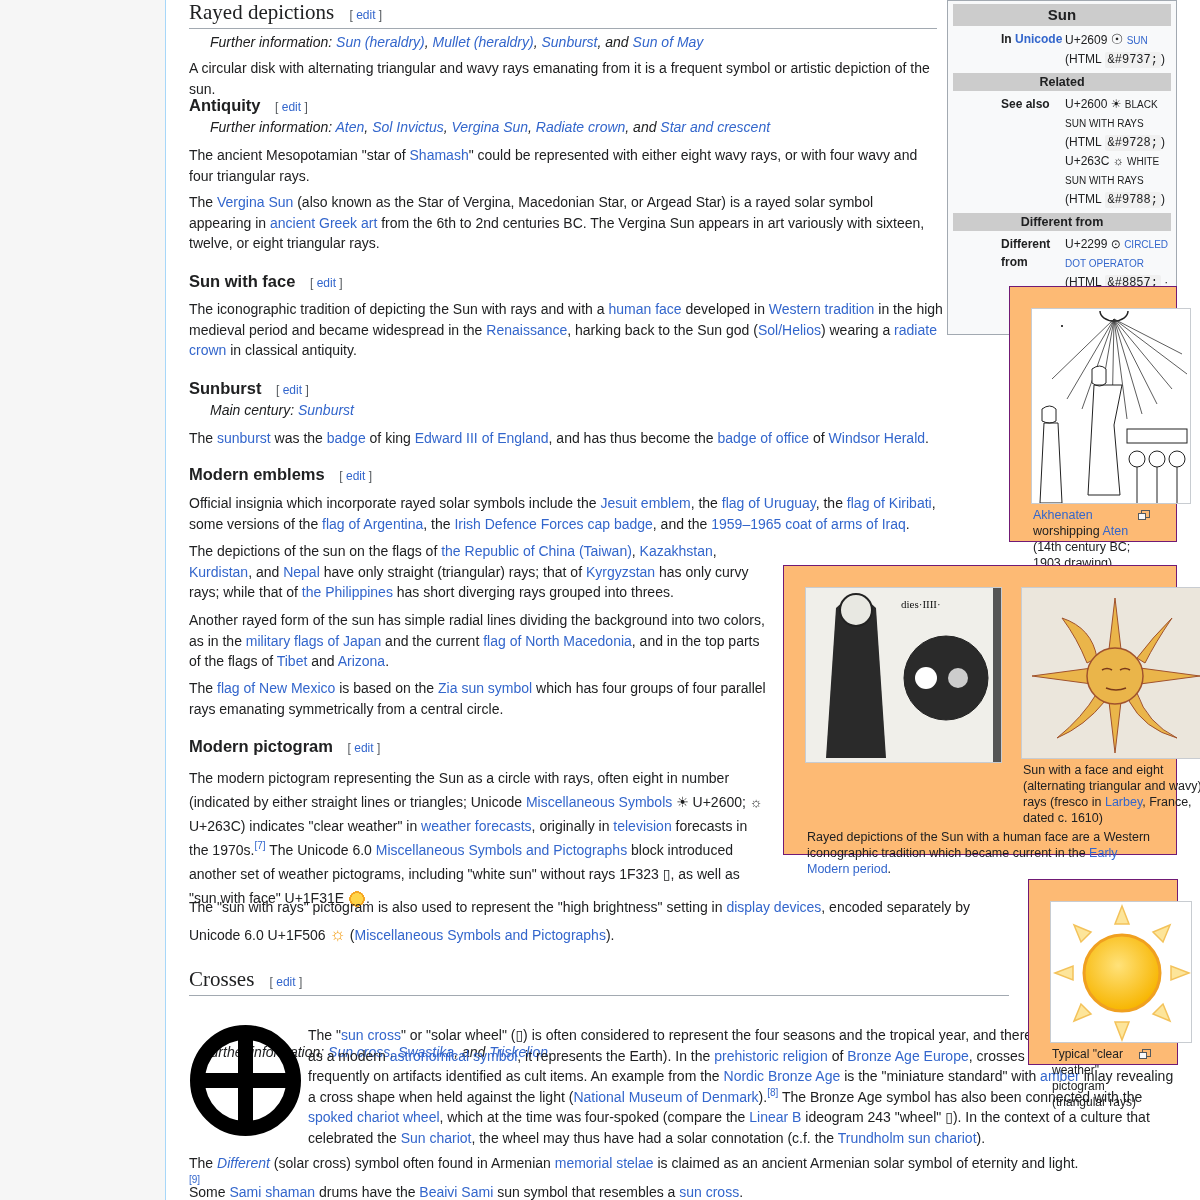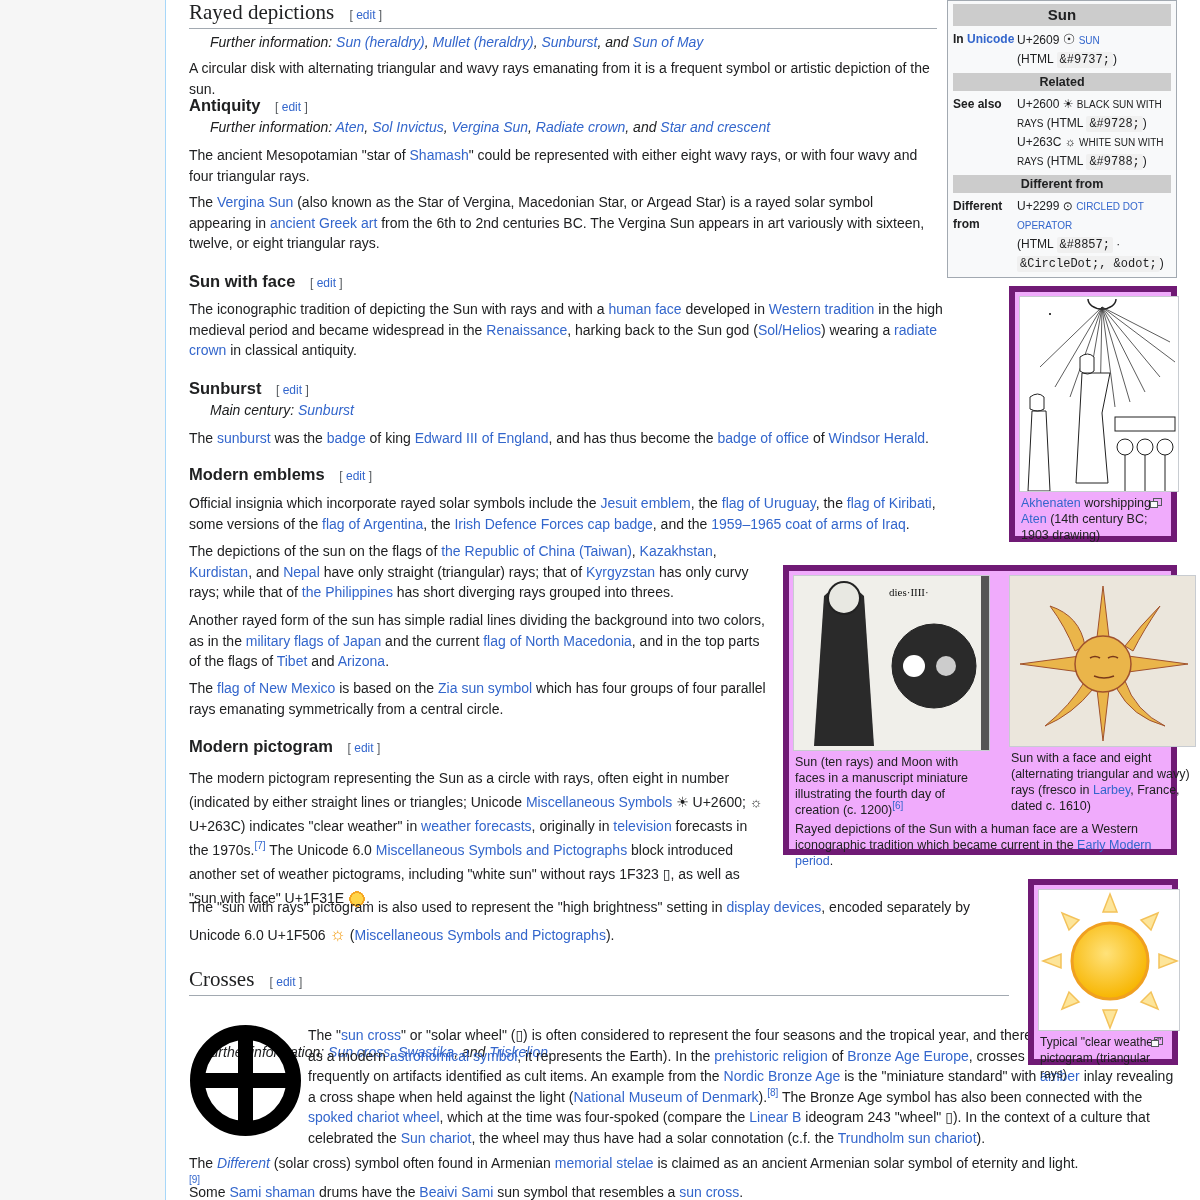--- a/index.html
+++ b/index.html
@@ -36,7 +36,7 @@
   }
   .ib-title { background: #ccc; text-align: center; font-weight: bold; font-size: 15px; line-height: 22px; }
   .ib-head { background: #ccc; text-align: center; font-weight: bold; font-size: 12.5px; line-height: 18px; margin-top: 4px; }
-  .ib-row { display: flex; margin-top: 4px; }
+  .ib-row { display: flex; margin-top: 4px; margin-left: 48px; }
   .ib-label { width: 64px; font-weight: bold; flex-shrink: 0; }
   .ib-val { flex: 1; }
   .code { font-family: "Liberation Mono", monospace; background: #f0f0f0; padding: 1px 3px; border-radius: 2px; font-size: 12px; }

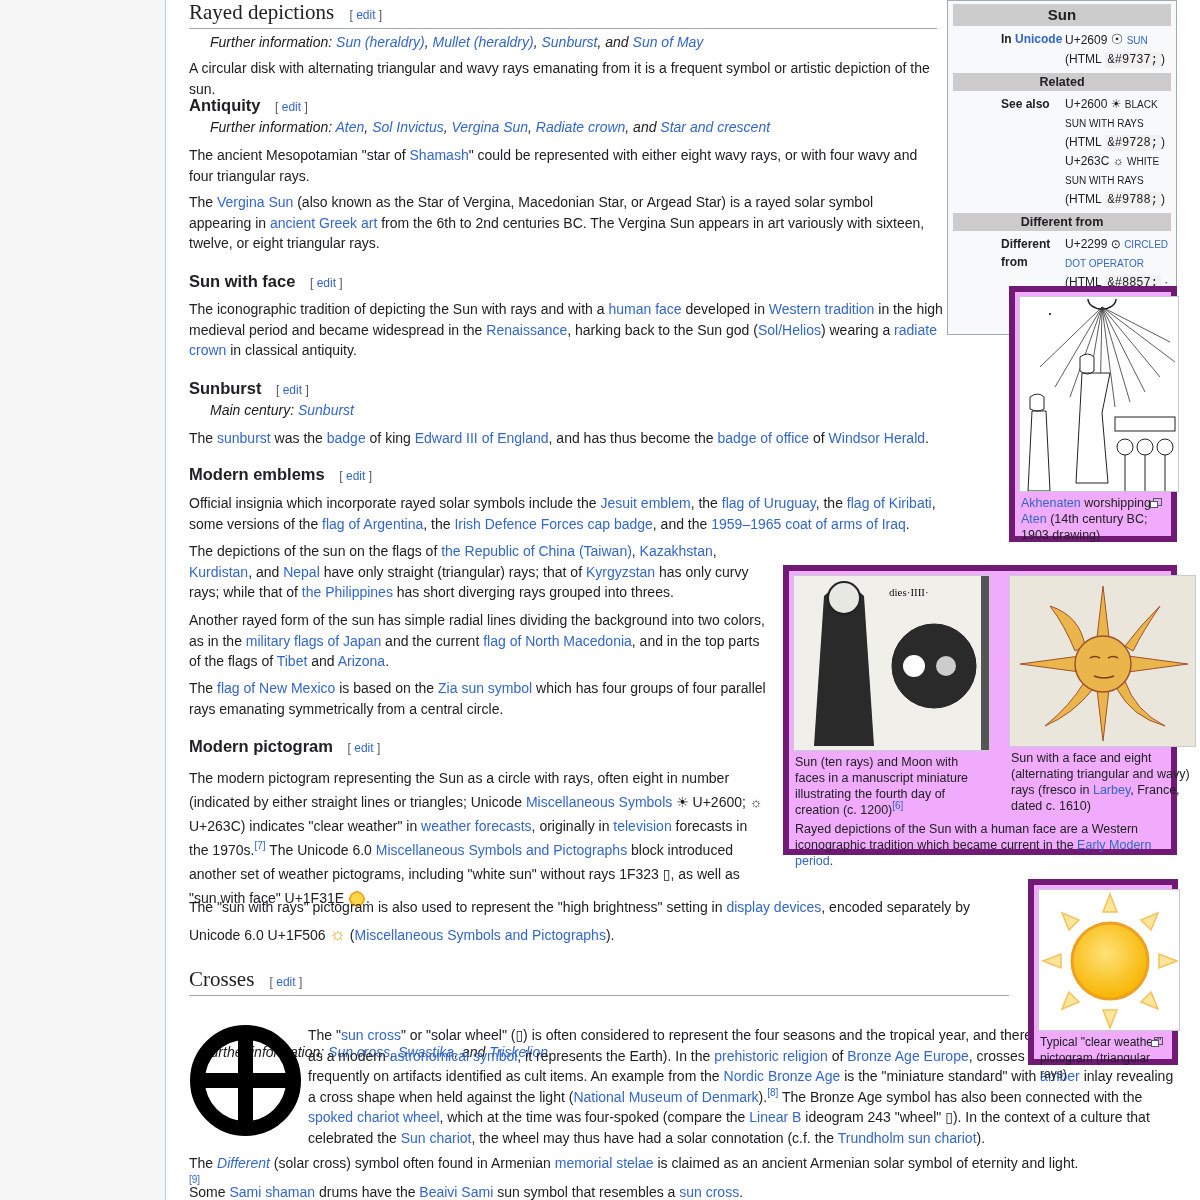--- a/index.html
+++ b/index.html
@@ -42,7 +42,7 @@
   .code { font-family: "Liberation Mono", monospace; background: #f0f0f0; padding: 1px 3px; border-radius: 2px; font-size: 12px; }
   .sc { font-size: 10px; }
   
-  .thumb { position: absolute; background: #f0abfc; border: 6px solid #701a75; padding: 4px; font-size: 12.5px; line-height: 16px; }
+  .thumb { position: absolute; background: #fdba74; border: 1px solid #701a75; padding: 21px; font-size: 12.5px; line-height: 16px; }
   .thumb-img { background: #fff; border: 1px solid #c8ccd1; position: relative; overflow: hidden; }
   .magnify { position: absolute; right: 6px; width: 11px; height: 9px; }
   .magnify::before { content: ""; position: absolute; left: 3px; top: 0; width: 7px; height: 6px; border: 1px solid #54595d; }

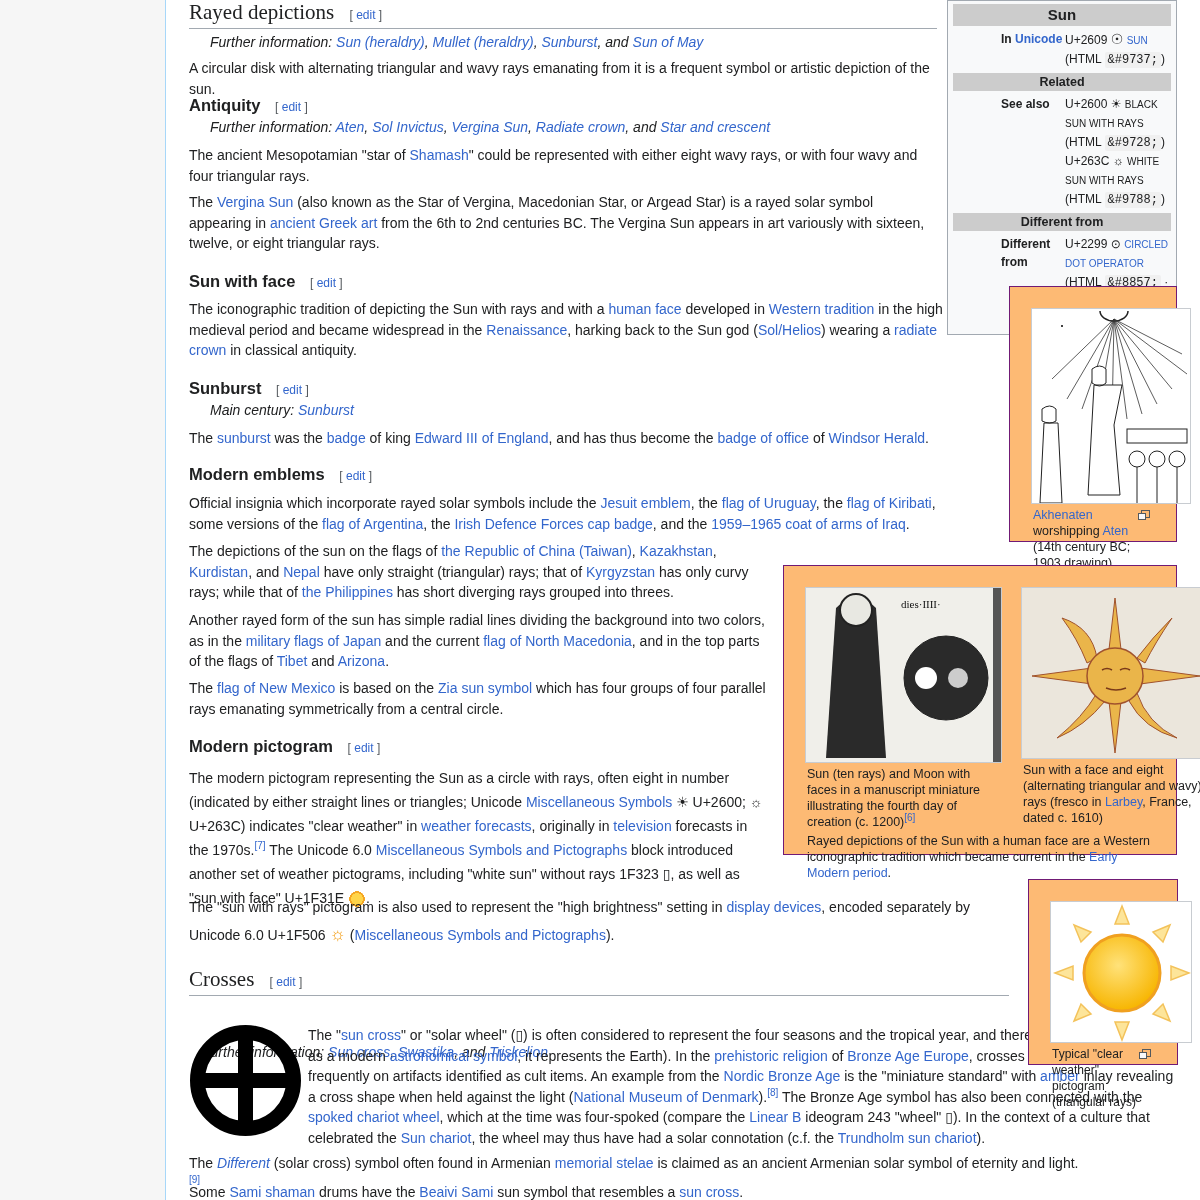--- a/index.html
+++ b/index.html
@@ -198,7 +198,6 @@
           <rect x="187" y="0" width="10" height="176" fill="#555"></rect>
         </svg>
       </div>
-      <div style="padding:3px 2px;"><span>Sun (ten rays) and Moon with faces in a manuscript miniature illustrating the fourth day of creation (c. 1200)</span><sup><a>[6]</a></sup></div>
     </div>
     <div style="width:213px;">
       <div class="thumb-img" style="width:187px; height:172px; background:#ece8e0;">

